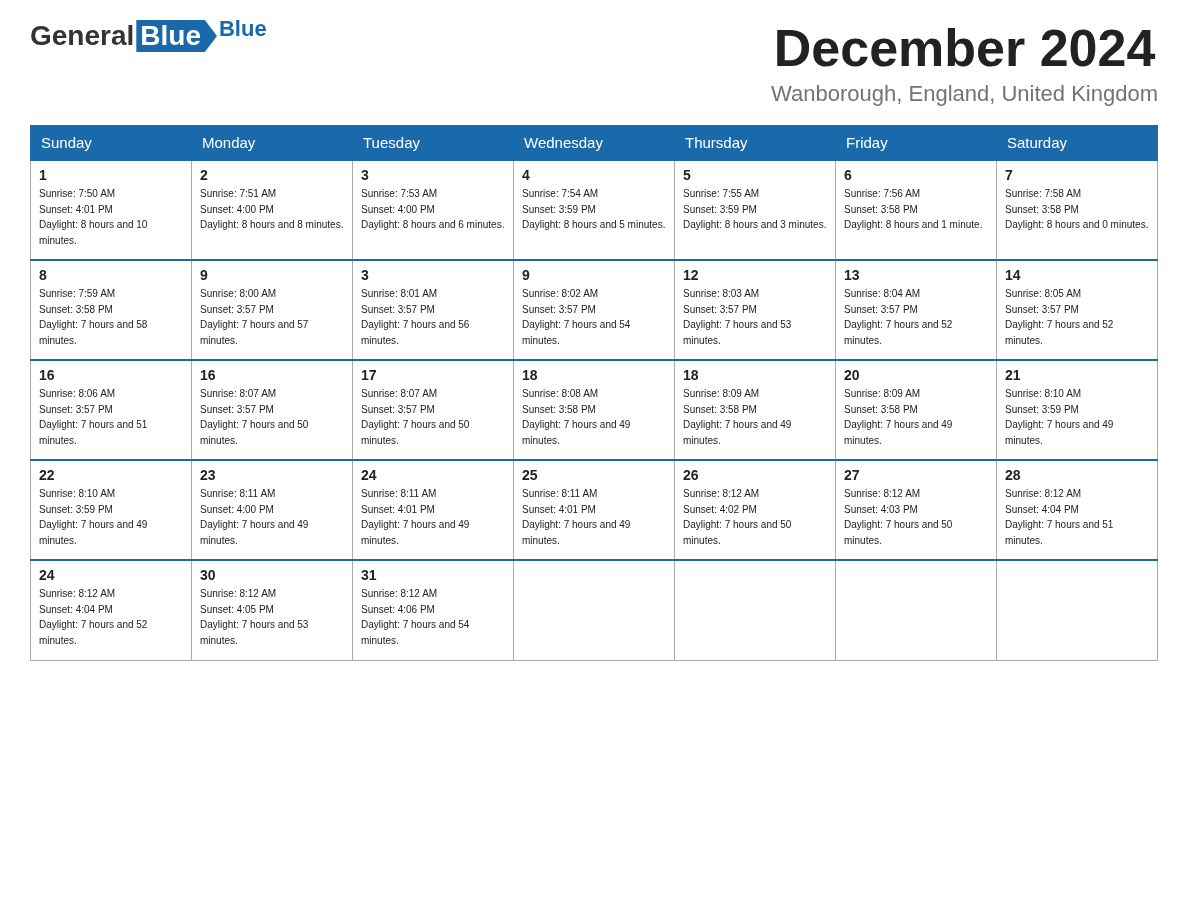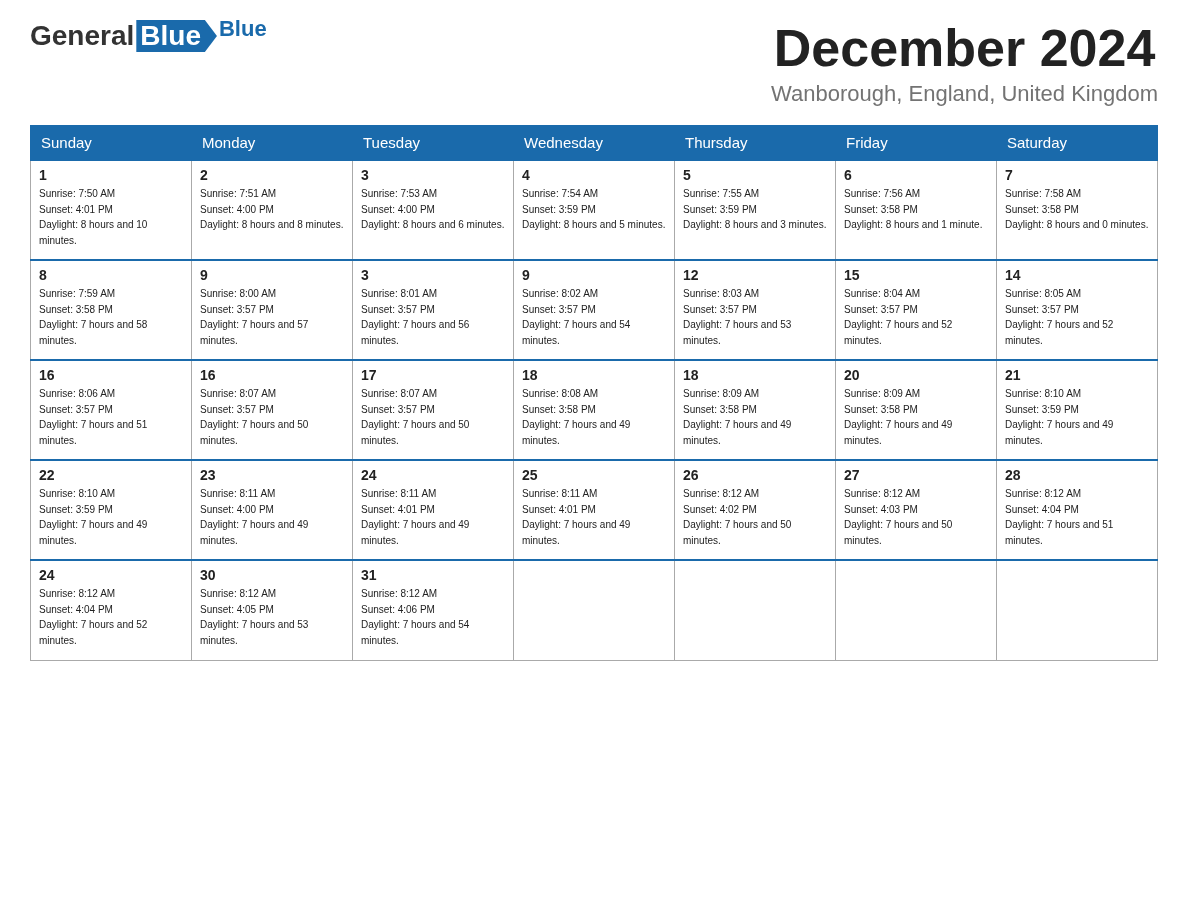--- a/index.html
+++ b/index.html
@@ -192,7 +192,7 @@
           <div class="day-info">Sunrise: 8:03 AM<br>Sunset: 3:57 PM<br>Daylight: 7 hours and 53 minutes.</div>
         </td>
         <td>
-          <span class="day-num">15</span>
+          <span class="day-num">13</span>
           <div class="day-info">Sunrise: 8:04 AM<br>Sunset: 3:57 PM<br>Daylight: 7 hours and 52 minutes.</div>
         </td>
         <td>

